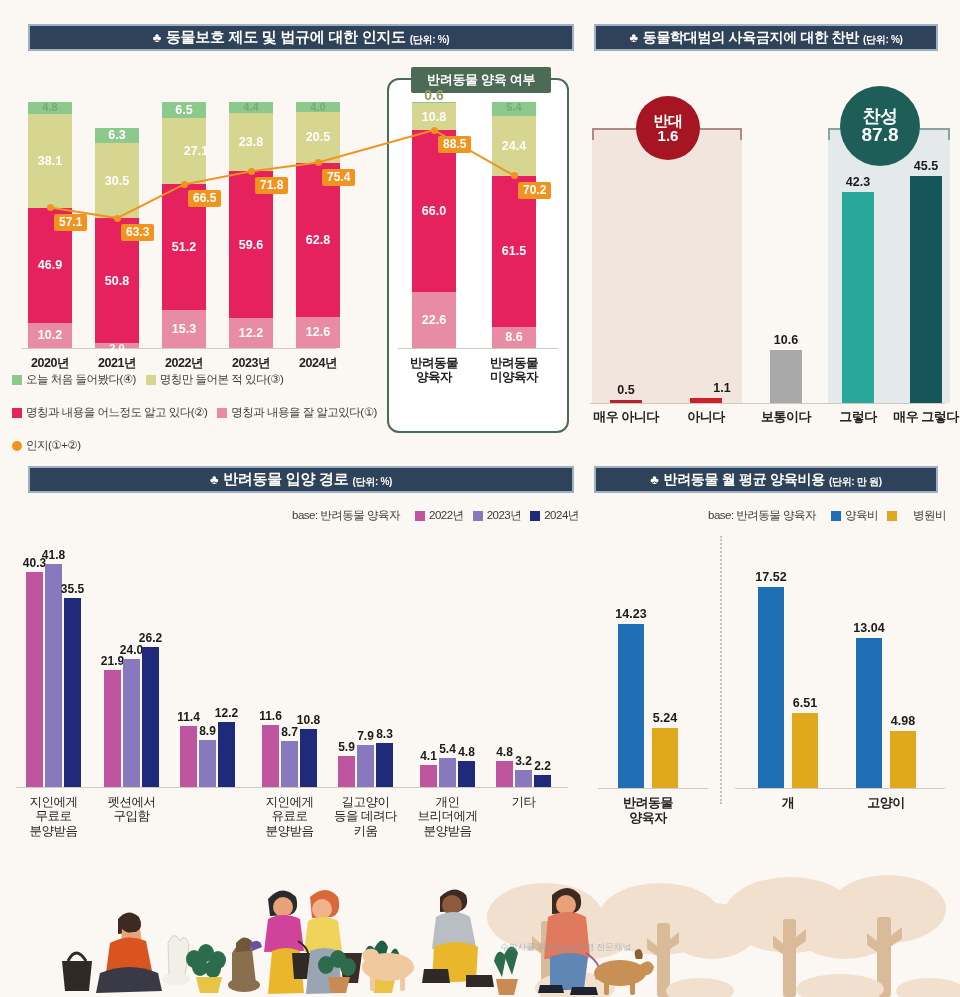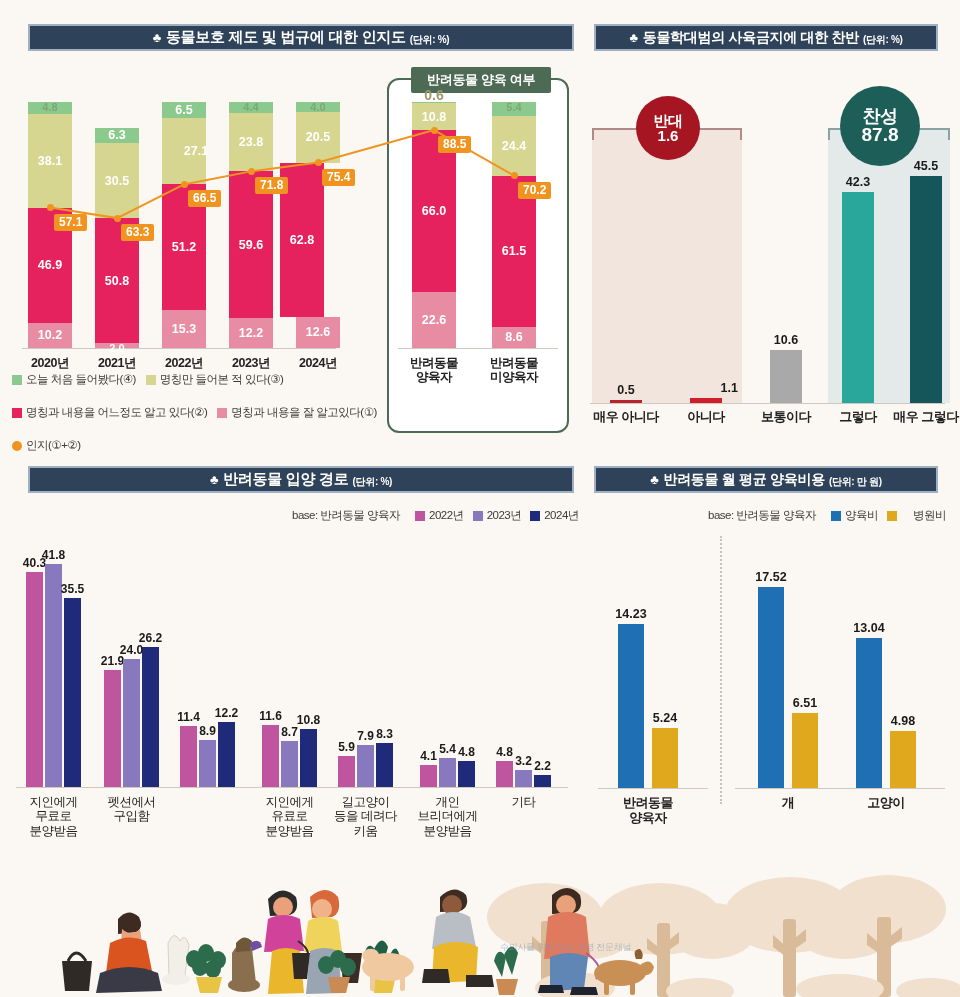--- a/index.html
+++ b/index.html
@@ -123,7 +123,7 @@
         <div class="seg c-khaki" style="left:229px; top:52.82400000000001px; width:44px; height:58.548px;">23.8</div>
         <div class="seg c-green" style="left: 229px; top: 42px; width: 44px; height: 10.824px; color: rgb(122, 168, 122); font-size: 11px; align-items: flex-start; line-height: 11px;">4.4</div>
         <div class="seg c-pink" style="left:296px; top:257.004px; width:44px; height:30.996px;">12.6</div>
-        <div class="seg c-crim" style="left:280px; top:102.51600000000002px; width:44px; height:154.488px;">62.8</div>
+        <div class="seg c-crim" style="left:296px; top:102.51600000000002px; width:44px; height:154.488px;">62.8</div>
         <div class="seg c-khaki" style="left:296px; top:52.08600000000002px; width:44px; height:50.43px;">20.5</div>
         <div class="seg c-green" style="left: 296px; top: 42.246px; width: 44px; height: 9.84px; color: rgb(122, 168, 122); font-size: 11px; align-items: flex-start; line-height: 11px;">4.0</div>
         <div class="seg c-pink" style="left:412px; top:232.404px; width:44px; height:55.596000000000004px;">22.6</div>

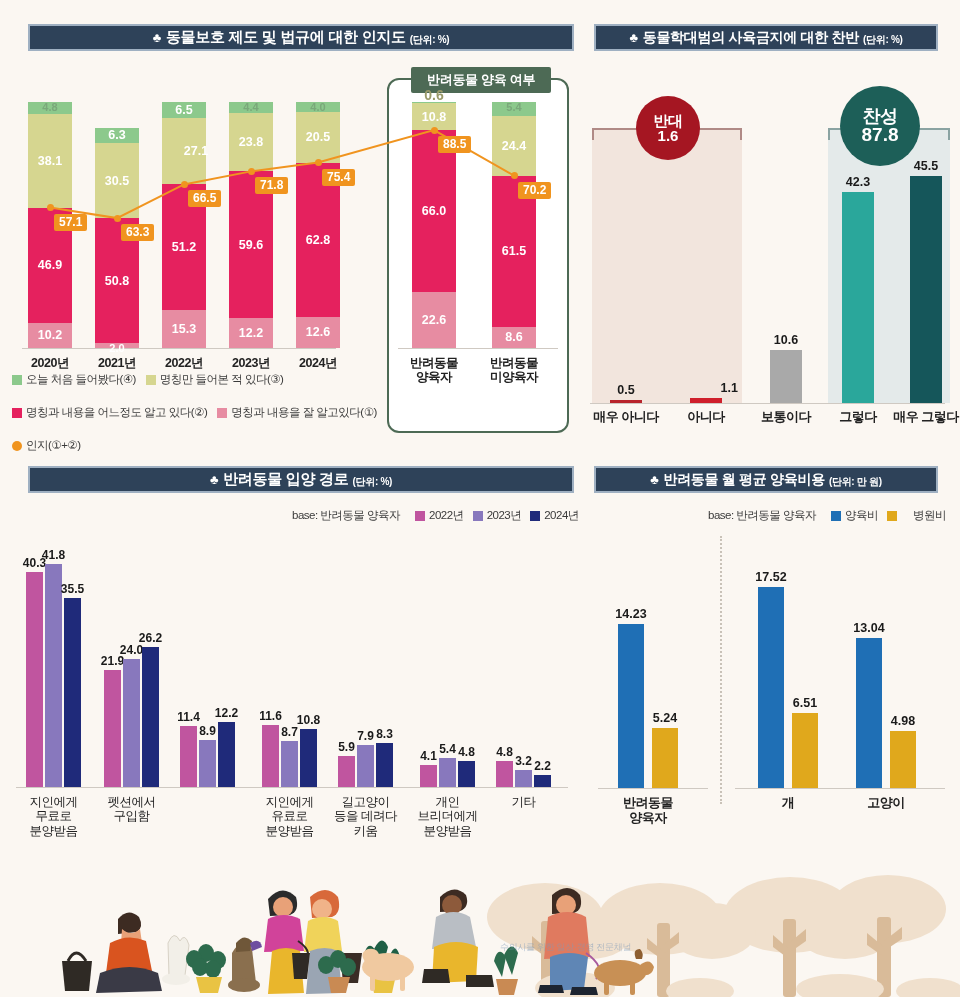--- a/index.html
+++ b/index.html
@@ -223,7 +223,7 @@
         <div class="bar" style="left:30px; top:340px; width:32px; height:3px; background:#b8242c;"></div>
         <div class="val" style="left:16px; top:323px; width:60px; font-size:12.5px; color:#1a1a1a;">0.5</div>
         <div class="bar" style="left:110px; top:337.5px; width:32px; height:5.500000000000001px; background:#cf1f2b;"></div>
-        <div class="val" style="left:98px; top:320.5px; width:60px; font-size:12.5px; color:#1a1a1a;text-align:right;">1.1</div>
+        <div class="val" style="left:112px; top:320.5px; width:60px; font-size:12.5px; color:#1a1a1a;">1.1</div>
         <div class="bar" style="left:190px; top:290px; width:32px; height:53px; background:#a9a9a9;"></div>
         <div class="val" style="left:176px; top:273px; width:60px; font-size:12.5px; color:#1a1a1a;">10.6</div>
         <div class="bar" style="left:262px; top:131.5px; width:32px; height:211.5px; background:#2aa79b;"></div>

